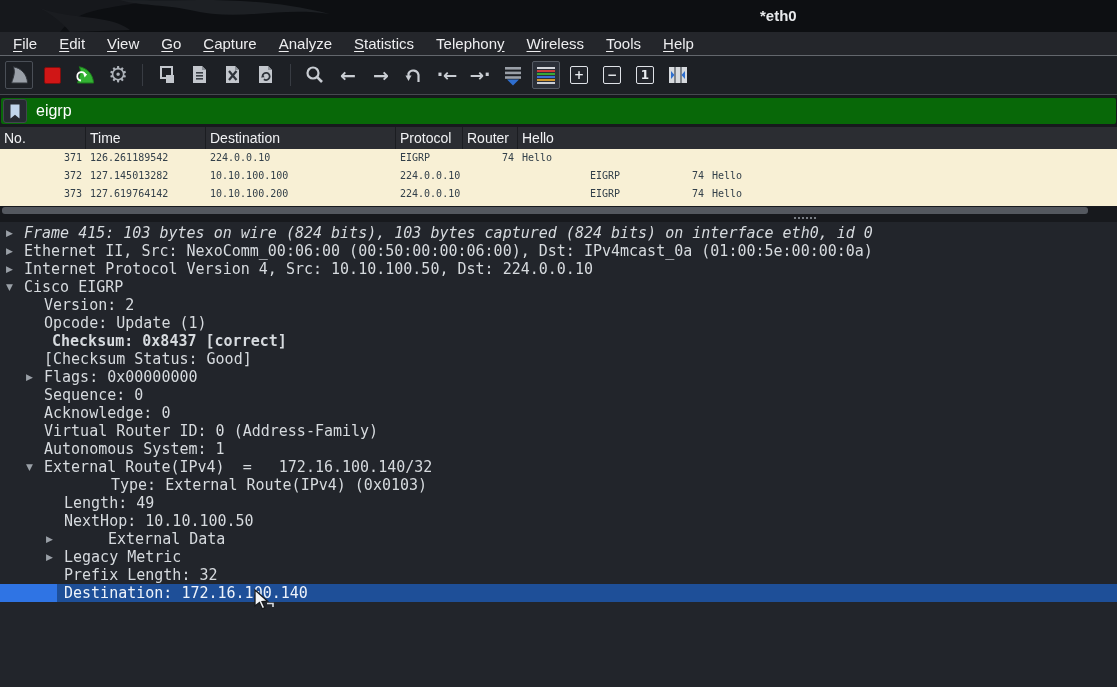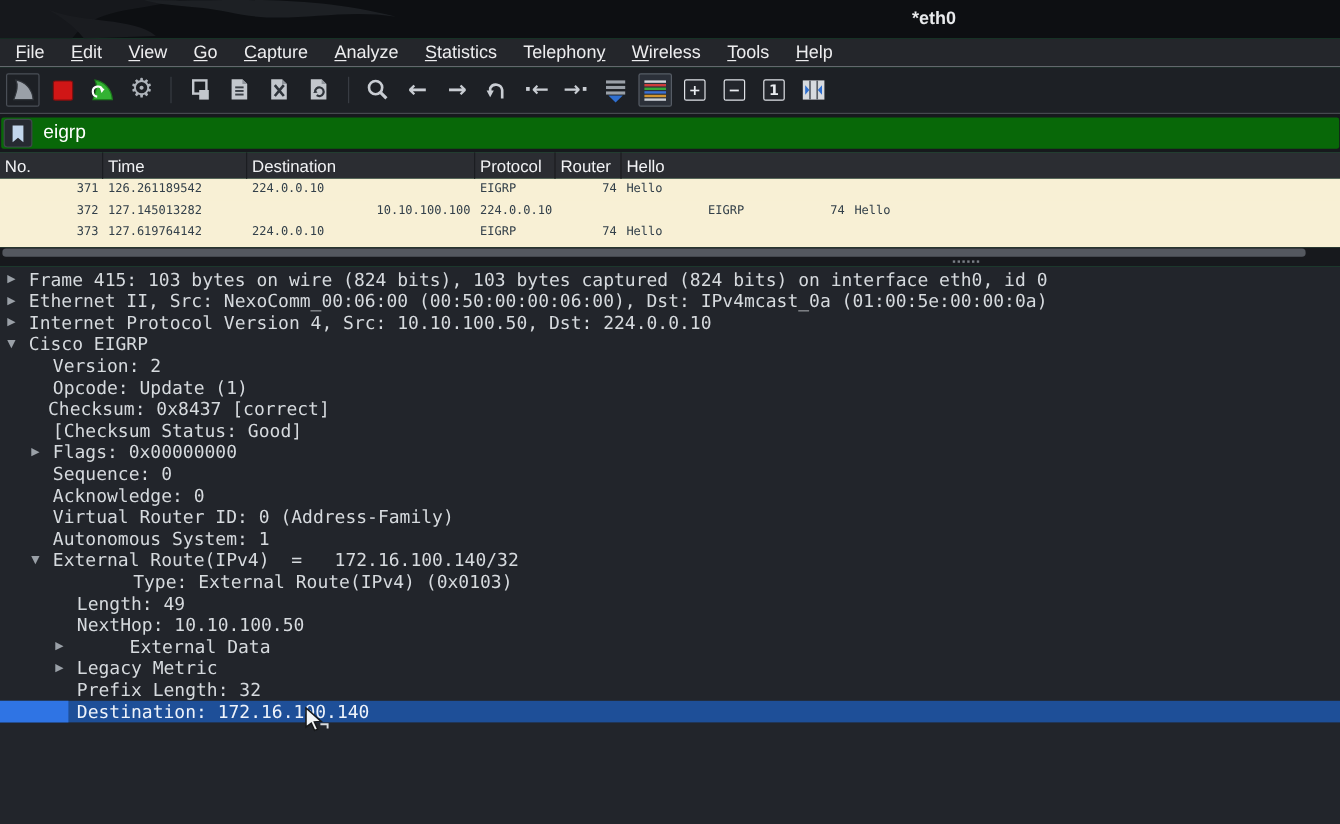--- a/index.html
+++ b/index.html
@@ -243,7 +243,7 @@
       <div class="prow">
         <div class="pcell r" style="width: 86px;">372</div>
         <div class="pcell" style="width: 120px;">127.145013282</div>
-        <div class="pcell" style="width: 190px; text-align: right;">10.10.100.100</div>
+        <div class="pcell" style="width: 190px;">10.10.100.100</div>
         <div class="pcell" style="width: 190px;">224.0.0.10</div>
         <div class="pcell" style="width: 67px;">EIGRP</div>
         <div class="pcell r" style="width: 55px;">74</div>

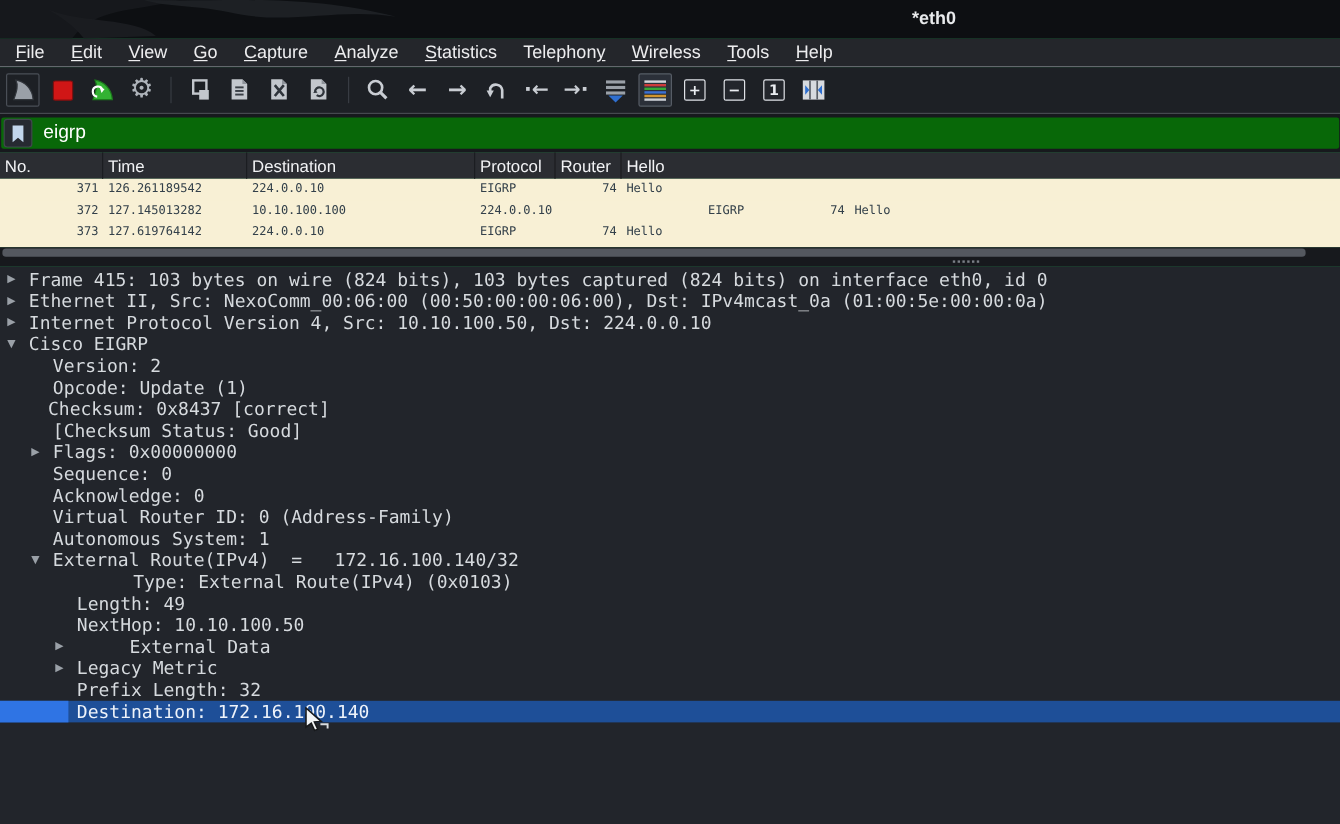--- a/index.html
+++ b/index.html
@@ -252,6 +252,7 @@
       <div class="prow">
         <div class="pcell r" style="width: 86px;">373</div>
         <div class="pcell" style="width: 120px;">127.619764142</div>
+        <div class="pcell" style="width: 190px;">10.10.100.200</div>
         <div class="pcell" style="width: 190px;">224.0.0.10</div>
         <div class="pcell" style="width: 67px;">EIGRP</div>
         <div class="pcell r" style="width: 55px;">74</div>

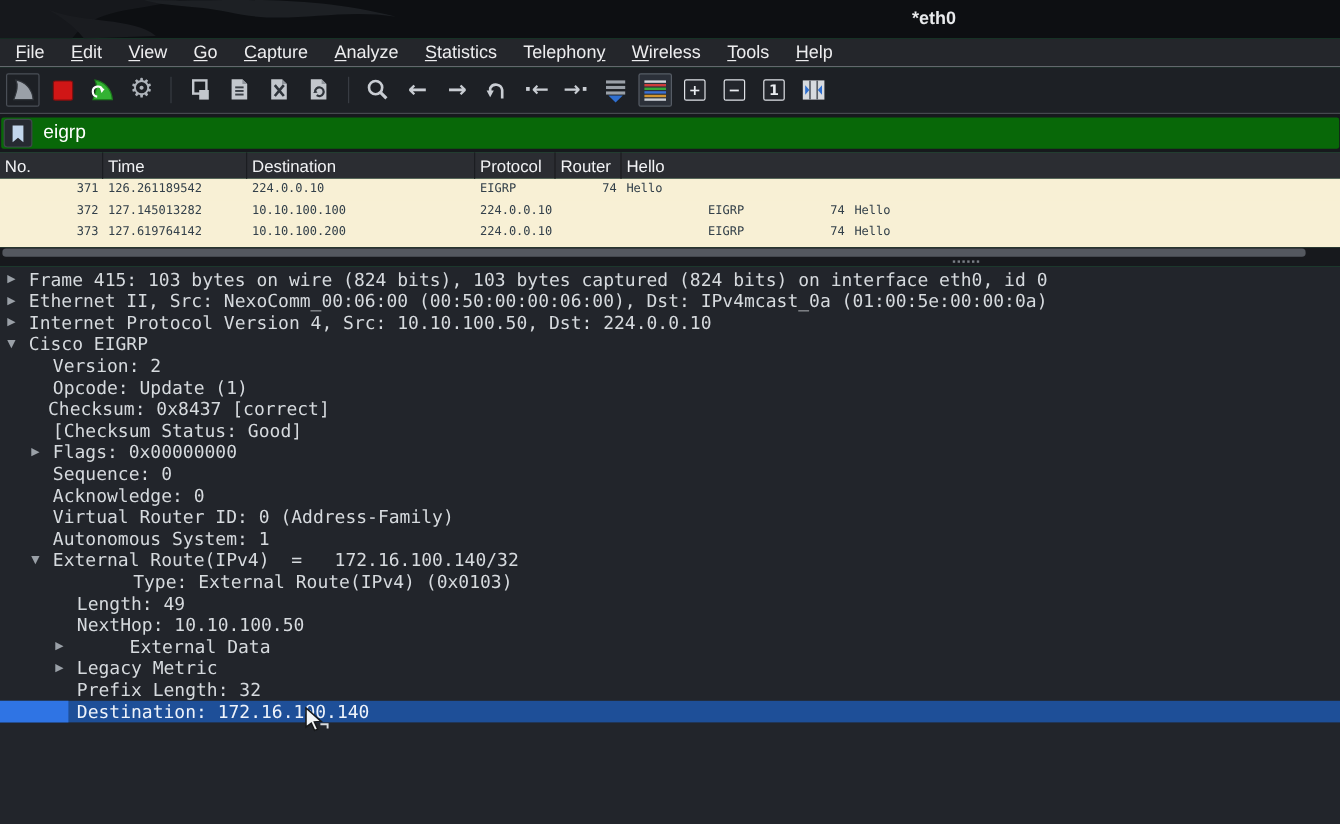--- a/index.html
+++ b/index.html
@@ -283,7 +283,7 @@
   </div>
 
   <div class="details">
-      <div class="dline"><span class="arr" style="left: 6px;">▶</span><span class="dtext" style="left: 24px;">Frame 415: 103 bytes on wire (824 bits), 103 bytes captured (824 bits) on interface eth0, id 0</span></div>
+      <div class="dline"><span class="arr" style="left: 6px;">▶</span><span class="dtext" style="left: 24px; font-style: italic;">Frame 415: 103 bytes on wire (824 bits), 103 bytes captured (824 bits) on interface eth0, id 0</span></div>
       <div class="dline"><span class="arr" style="left: 6px;">▶</span><span class="dtext" style="left: 24px;">Ethernet II, Src: NexoComm_00:06:00 (00:50:00:00:06:00), Dst: IPv4mcast_0a (01:00:5e:00:00:0a)</span></div>
       <div class="dline"><span class="arr" style="left: 6px;">▶</span><span class="dtext" style="left: 24px;">Internet Protocol Version 4, Src: 10.10.100.50, Dst: 224.0.0.10</span></div>
       <div class="dline"><span class="arr" style="left: 6px;">▼</span><span class="dtext" style="left: 24px;">Cisco EIGRP</span></div>

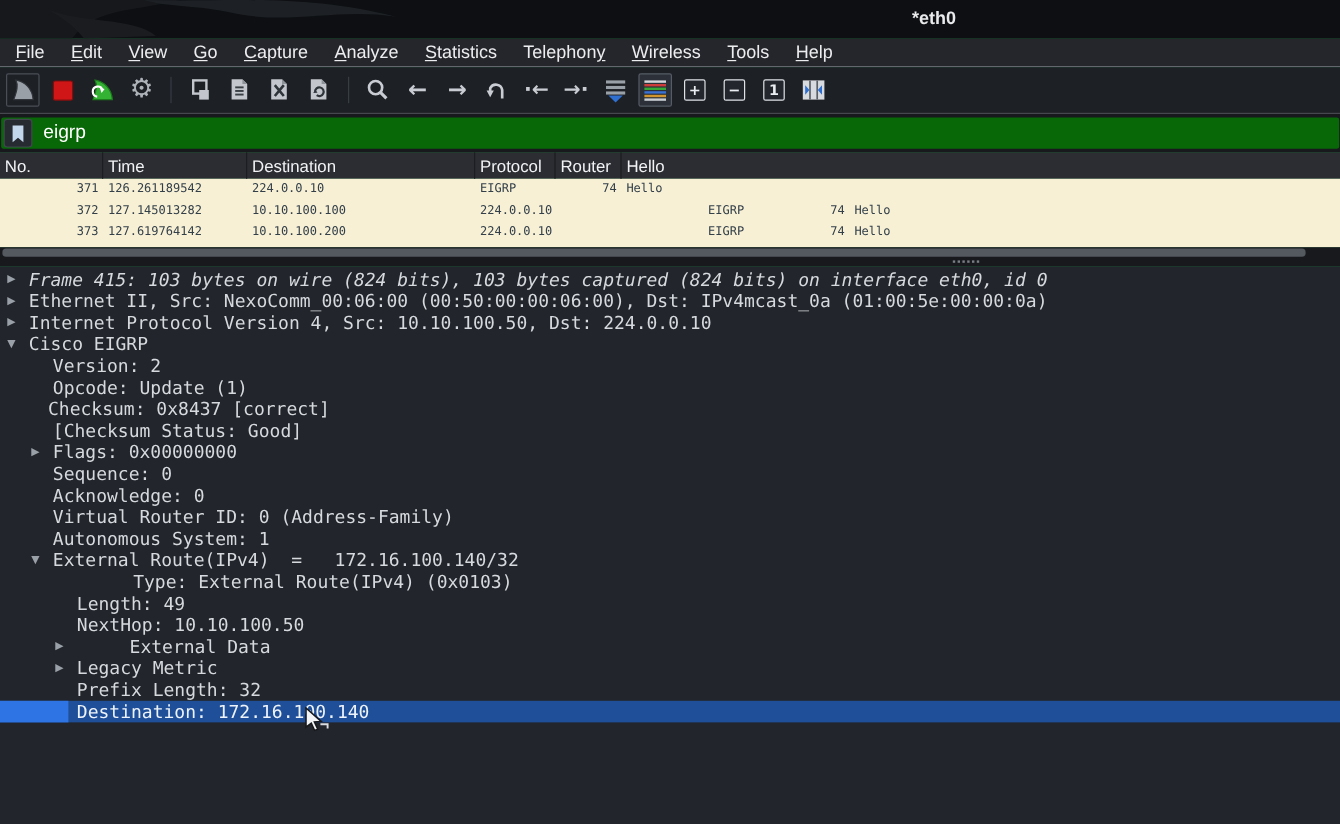--- a/index.html
+++ b/index.html
@@ -289,7 +289,7 @@
       <div class="dline"><span class="arr" style="left: 6px;">▼</span><span class="dtext" style="left: 24px;">Cisco EIGRP</span></div>
       <div class="dline"><span class="dtext" style="left: 44px;">Version: 2</span></div>
       <div class="dline"><span class="dtext" style="left: 44px;">Opcode: Update (1)</span></div>
-      <div class="dline"><span class="dtext" style="left: 40px;">Checksum: 0x8437 [correct]</span></div>
+      <div class="dline"><span class="dtext" style="left: 52px; font-weight: bold;">Checksum: 0x8437 [correct]</span></div>
       <div class="dline"><span class="dtext" style="left: 44px;">[Checksum Status: Good]</span></div>
       <div class="dline"><span class="arr" style="left: 26px;">▶</span><span class="dtext" style="left: 44px;">Flags: 0x00000000</span></div>
       <div class="dline"><span class="dtext" style="left: 44px;">Sequence: 0</span></div>

